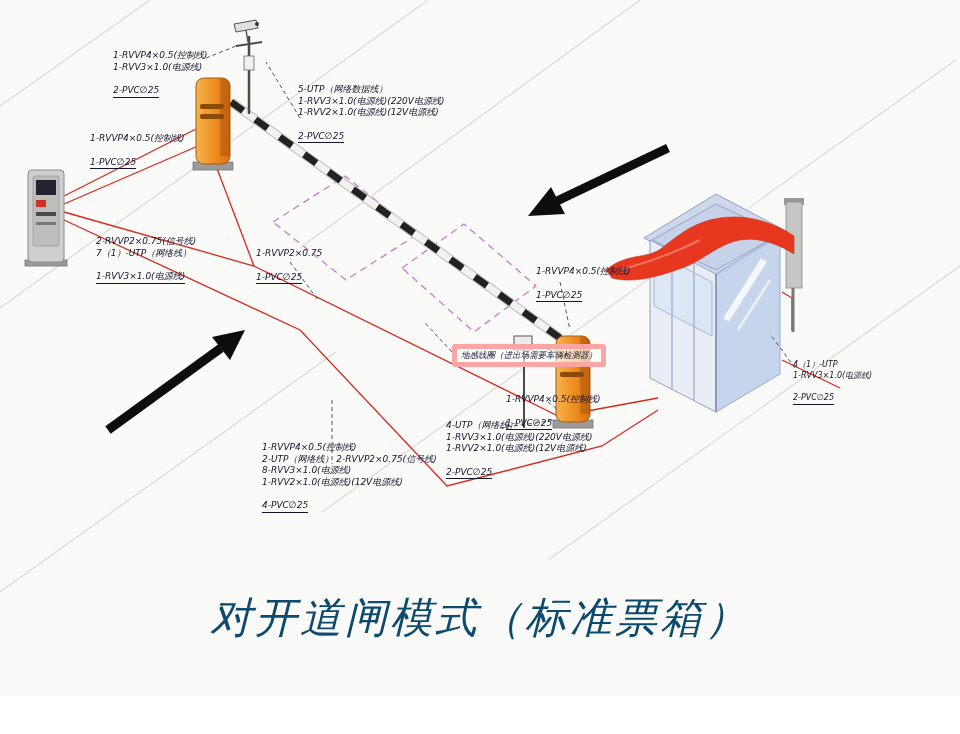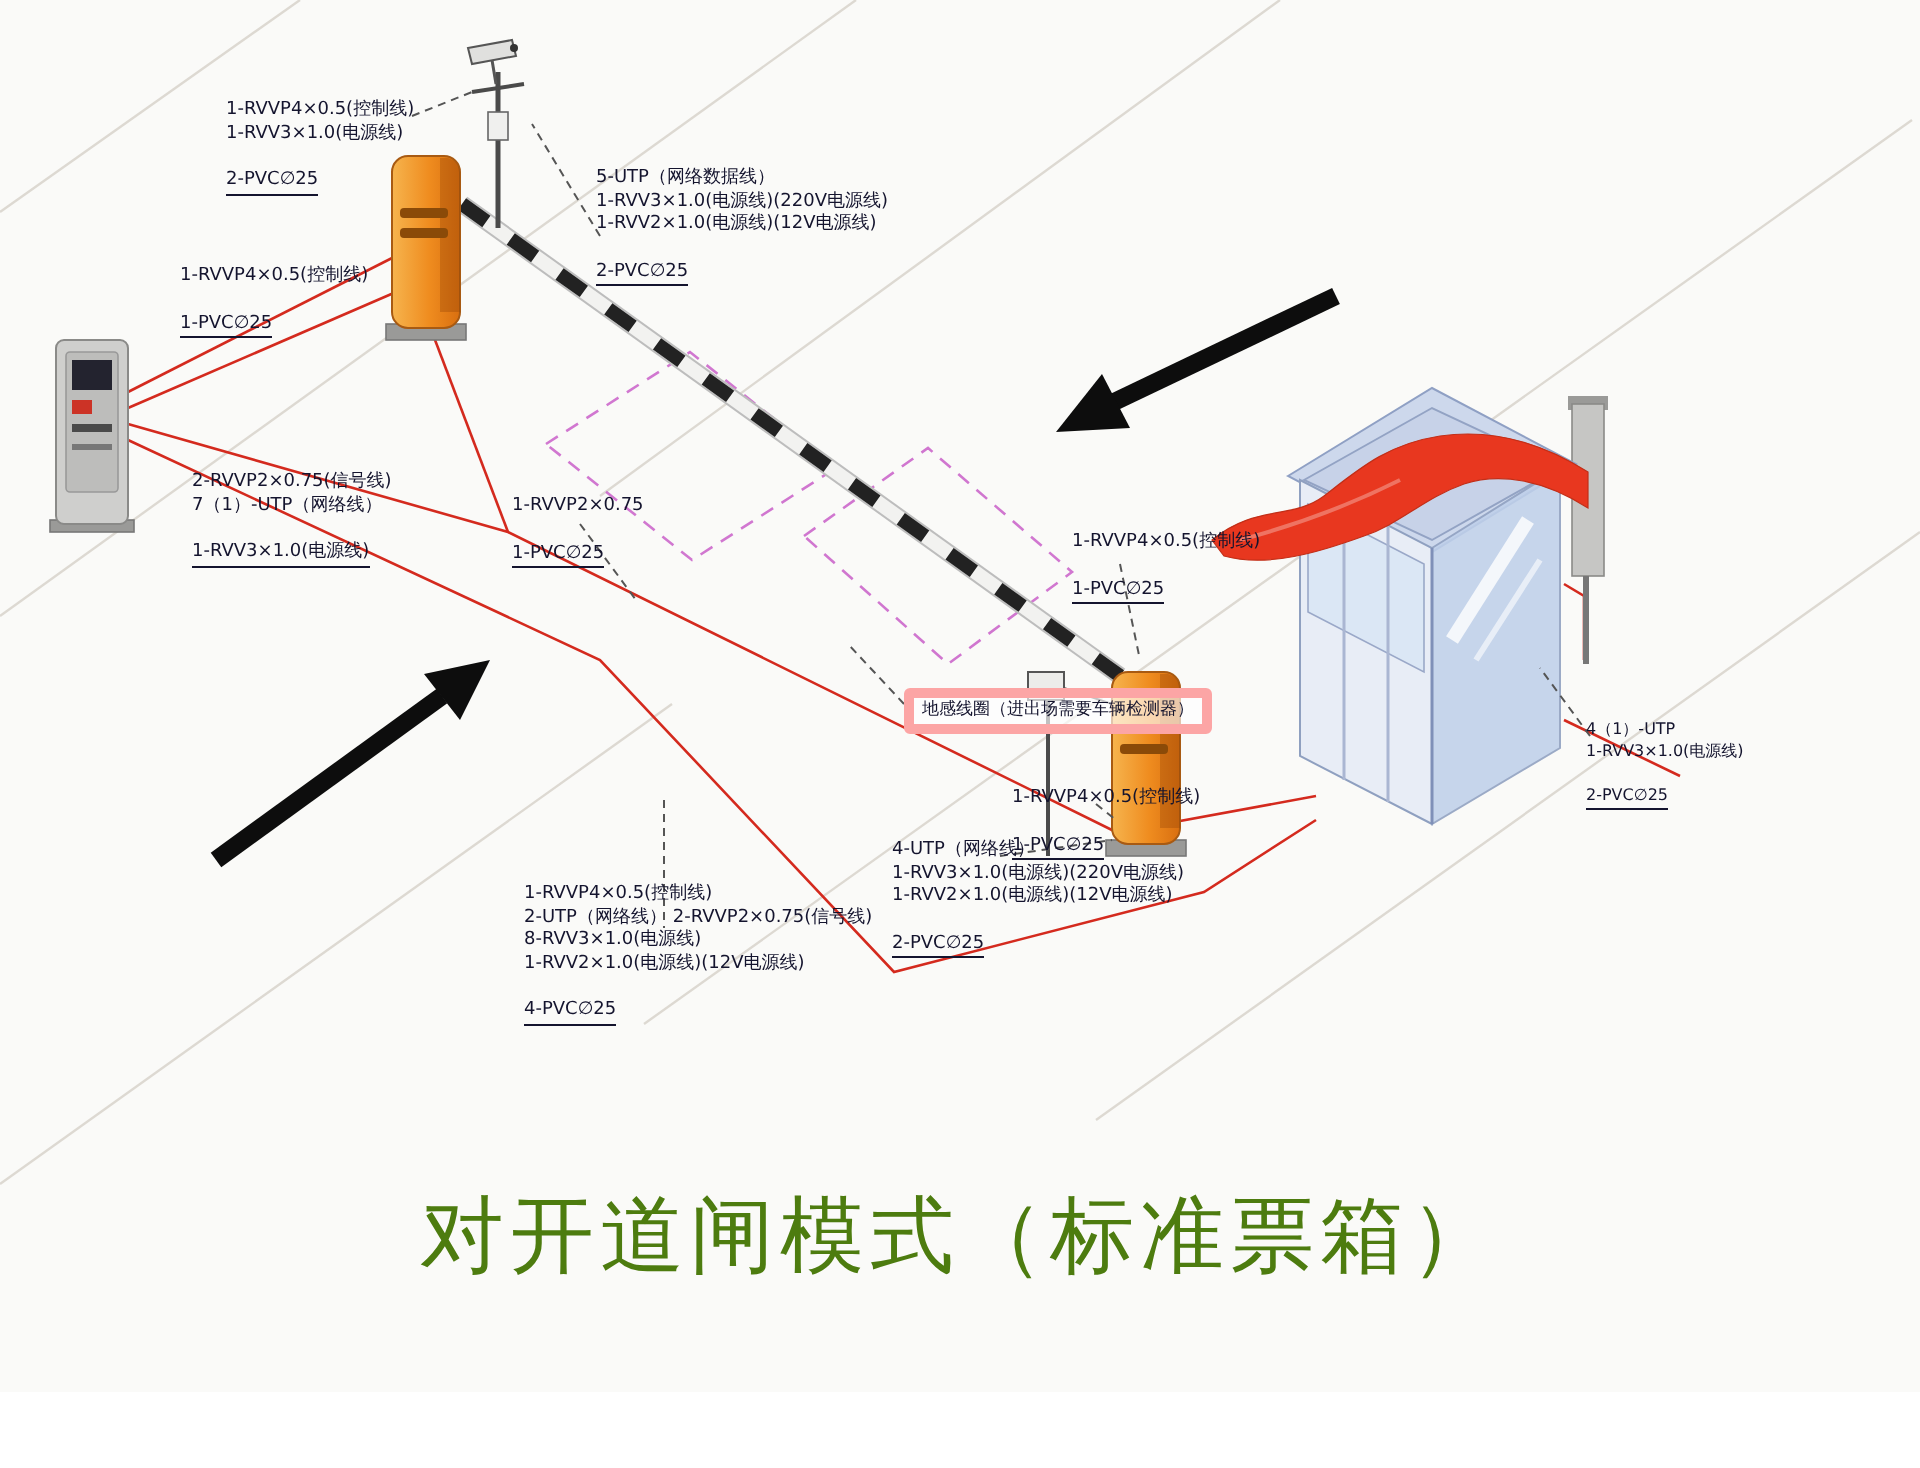--- a/index.html
+++ b/index.html
@@ -5,7 +5,7 @@
   html,body{margin:0;padding:0;background:#ffffff;}
   .canvas{
     position:relative;width:960px;height:696px;background:#fafaf8;
-    overflow:hidden;font-family:"DejaVu Sans",sans-serif;
+    overflow:hidden;font-family:"DejaVu Sans",sans-serif;font-style:italic;
   }
   .canvas svg{position:absolute;left:0;top:0;}
   .lbl{

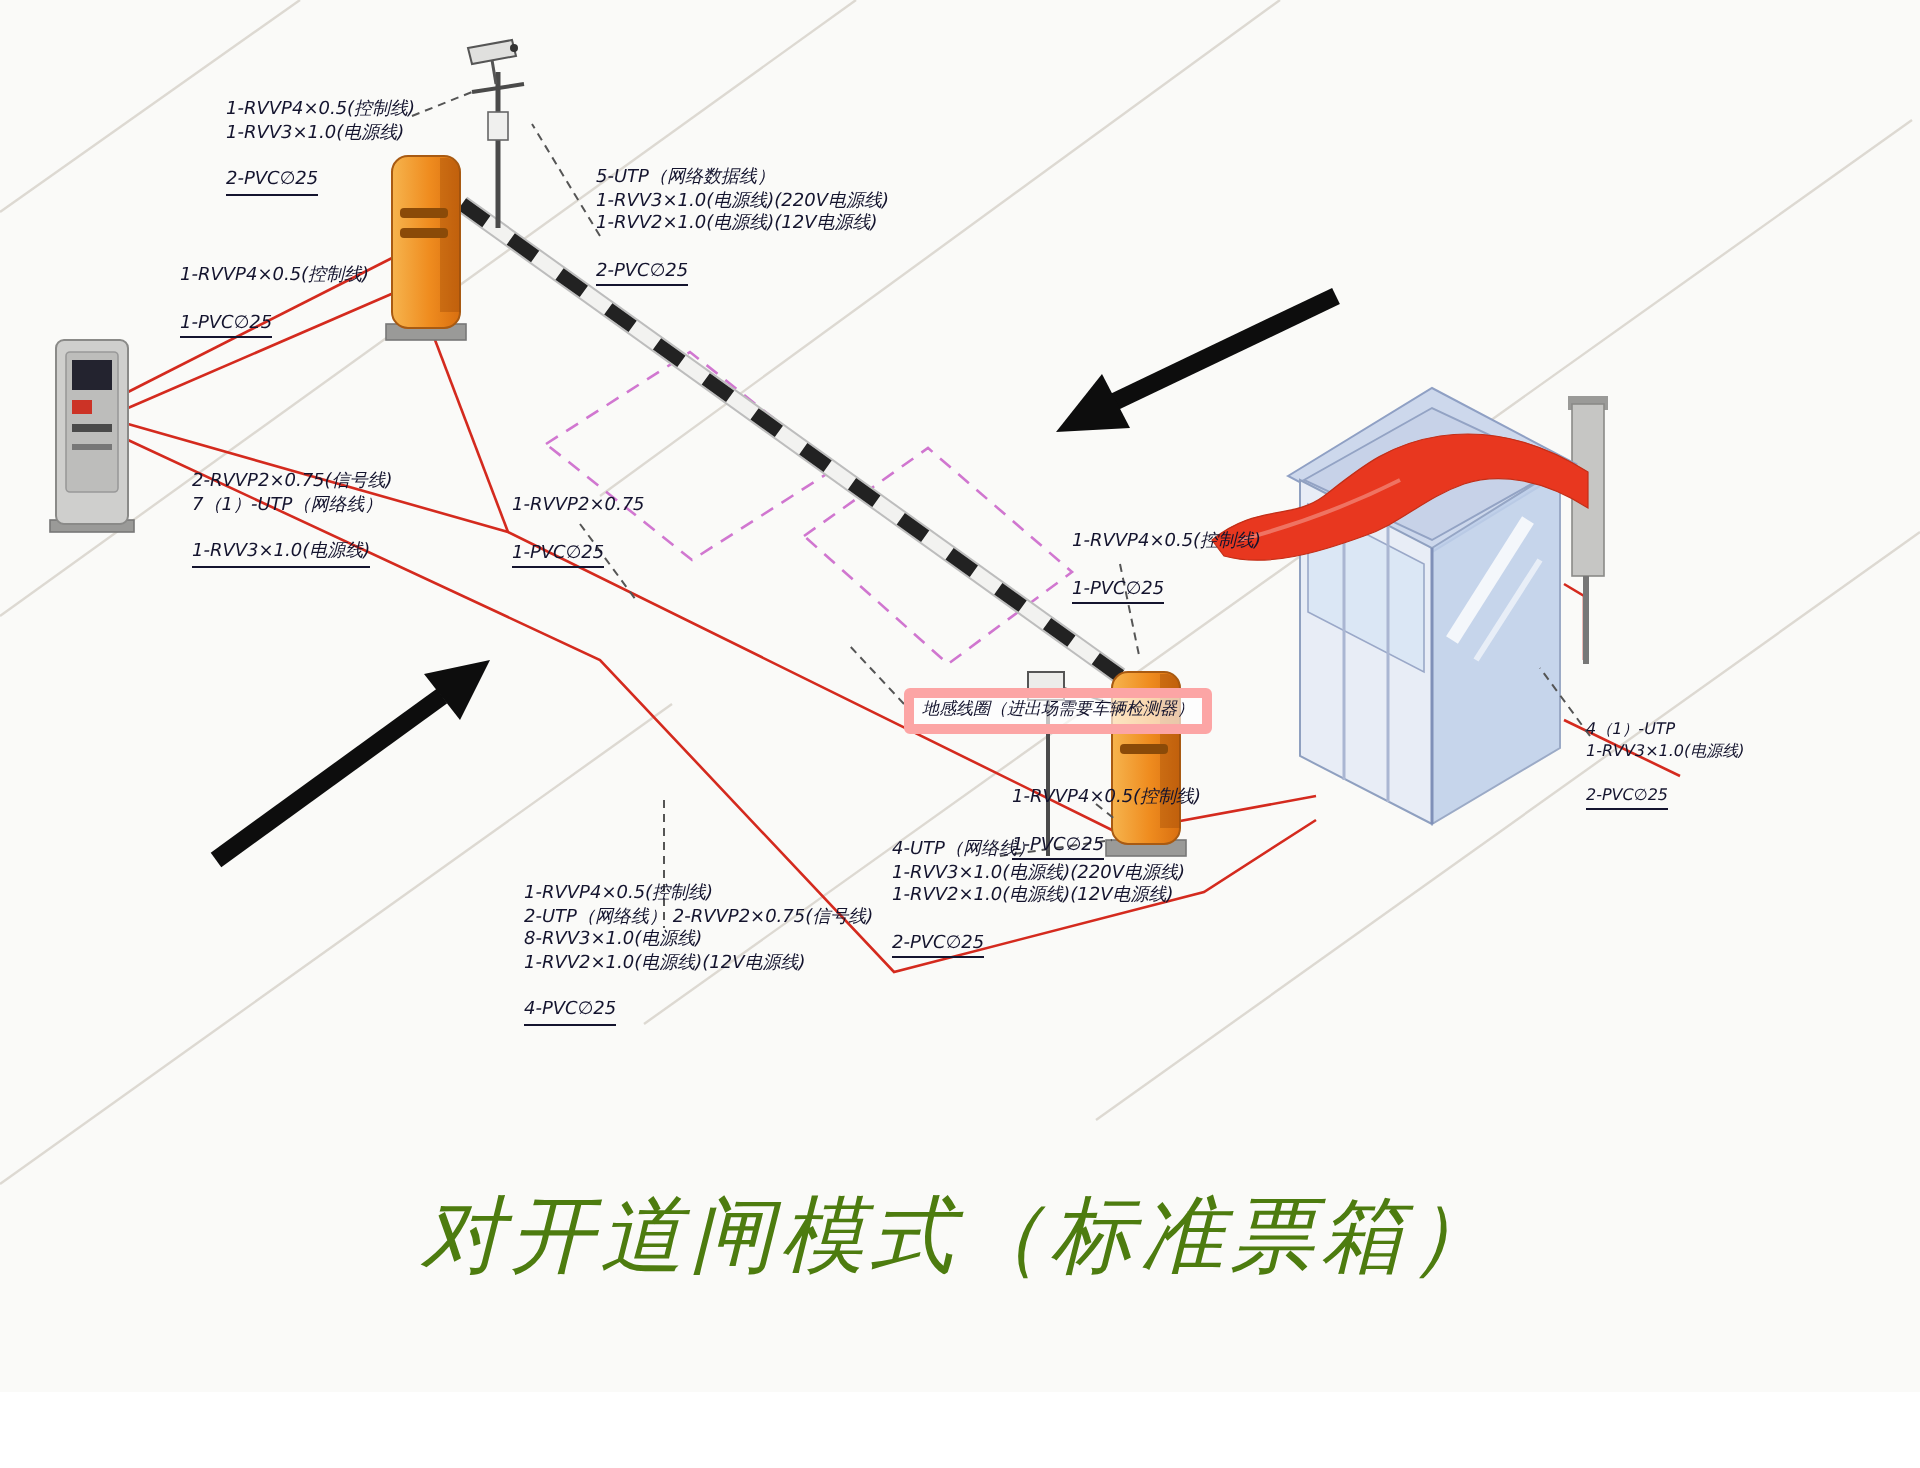--- a/index.html
+++ b/index.html
@@ -23,7 +23,7 @@
   }
   .title{
     position:absolute;left:0;right:0;top:590px;text-align:center;
-    font-size:42px;letter-spacing:3px;color:#4d7c0f;font-weight:500;z-index:6;
+    font-size:42px;letter-spacing:3px;color:#0c4a6e;font-weight:500;z-index:6;
   }
 </style>
 </head>

